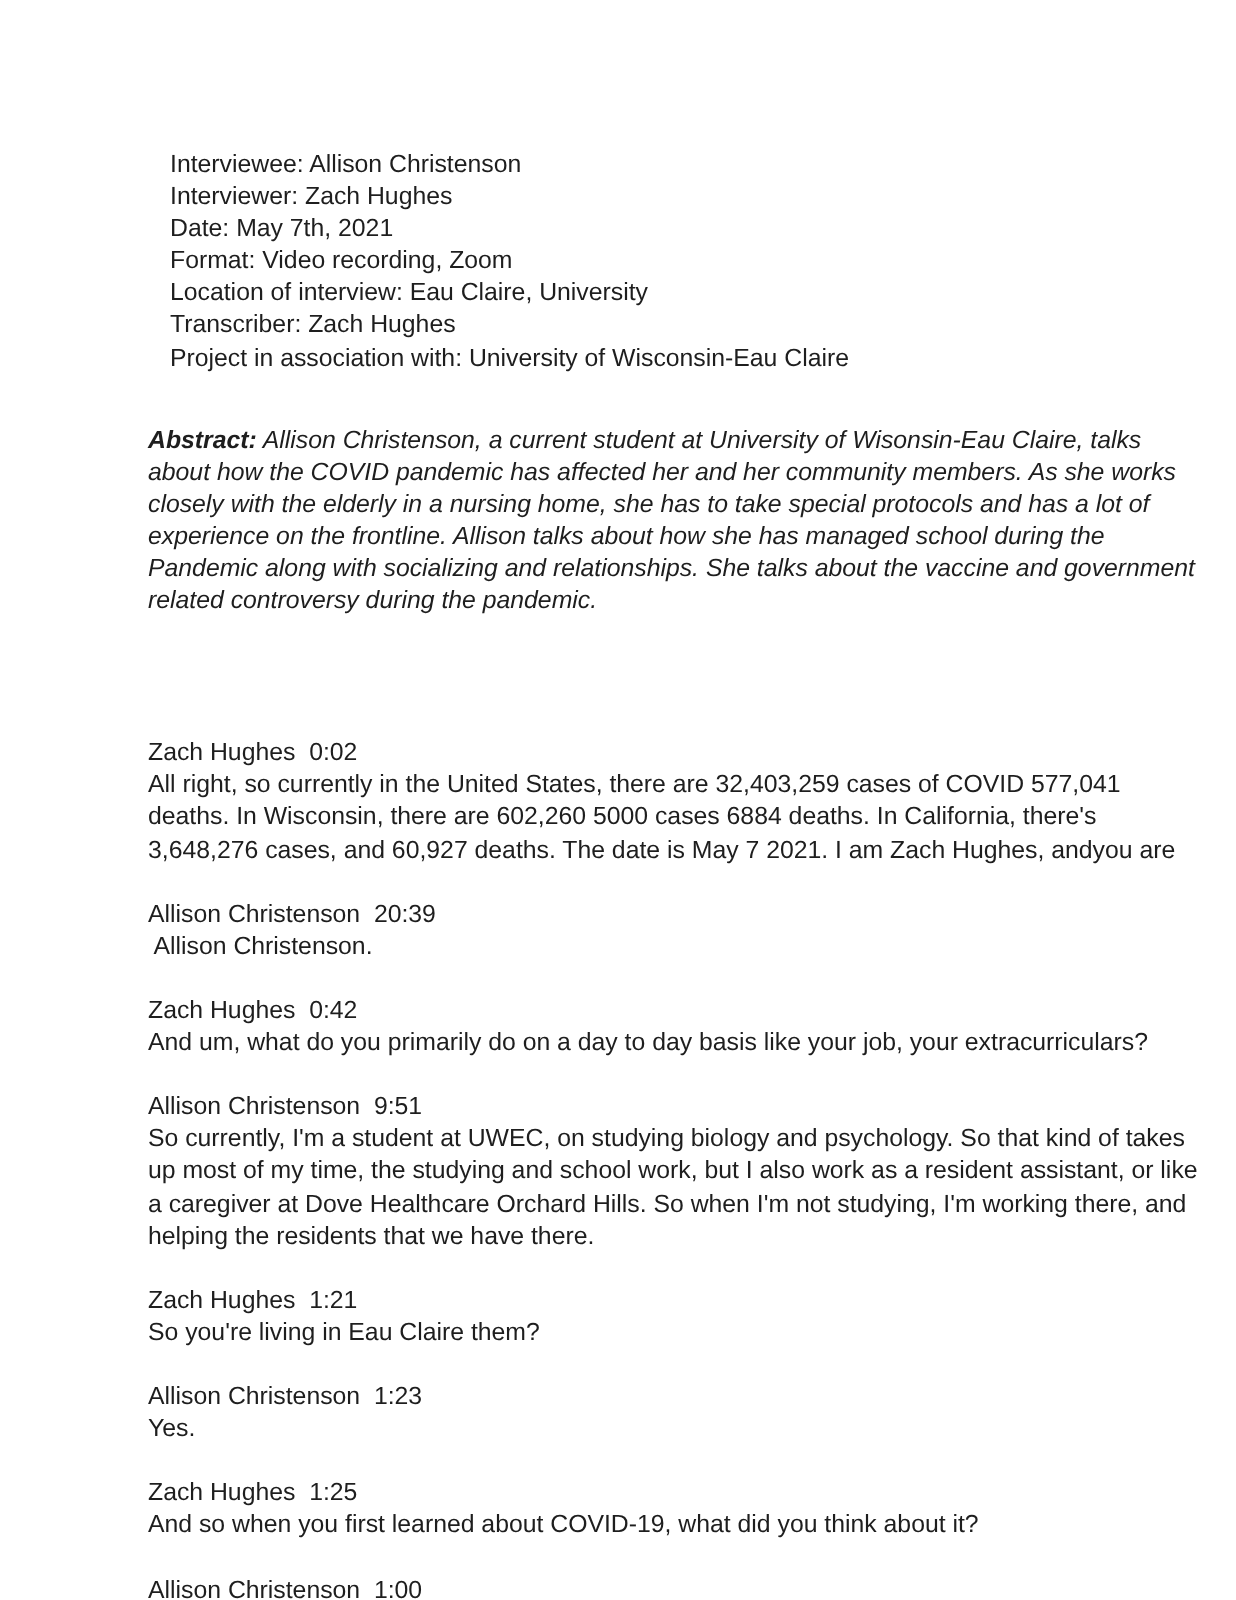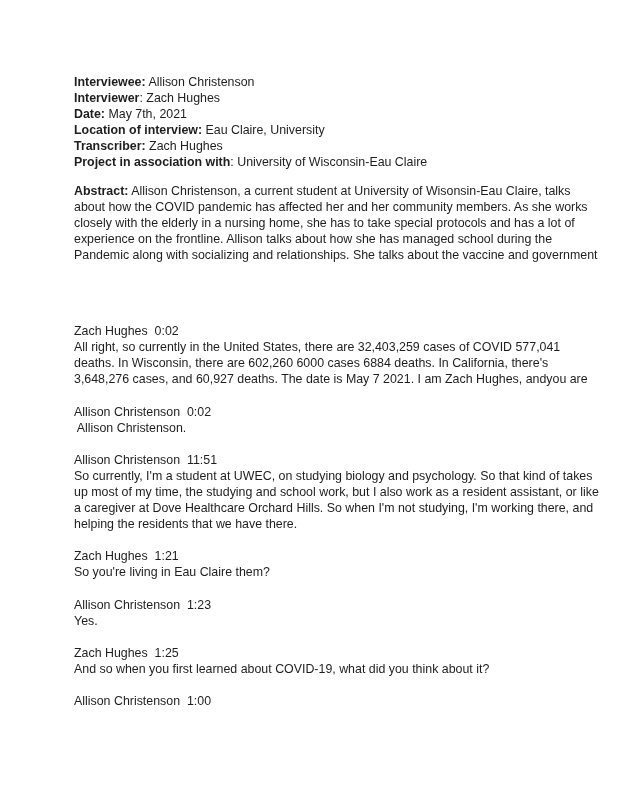--- a/index.html
+++ b/index.html
@@ -10,7 +10,7 @@
       font-size: 12.4px; line-height: 16.1px; color: #1e1e1e;
     }
     .meta-line { white-space: nowrap; }
-    .meta-line b { font-weight: bold; }
+    .meta-line b { font-weight: normal; margin-left: 11px; }
     .abstract { margin-top: 12px; }
     .line { display: block; white-space: nowrap; }
     .transcript { margin-top: 60px; }

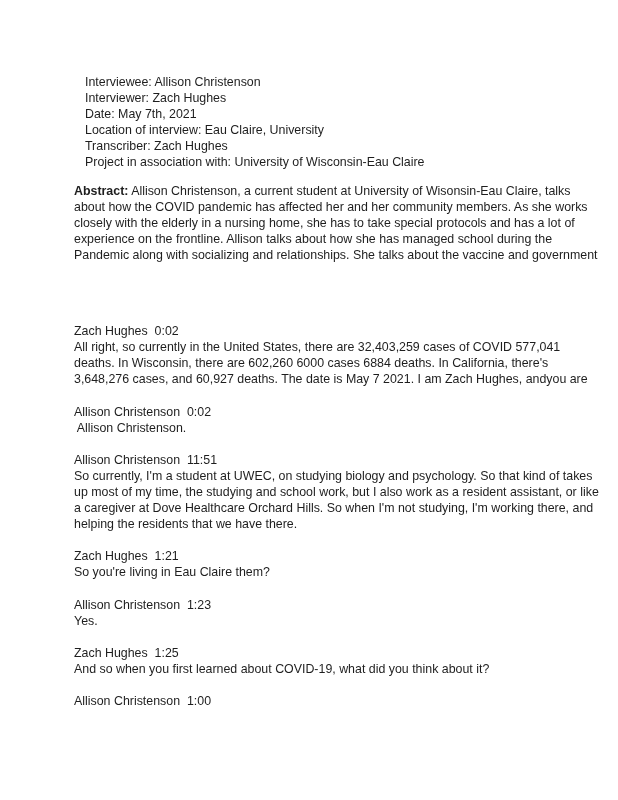--- a/index.html
+++ b/index.html
@@ -26,6 +26,7 @@
       <div class="meta-line"><b>Interviewee:</b><span> Allison Christenson</span></div>
       <div class="meta-line"><b>Interviewer</b><span>: Zach Hughes</span></div>
       <div class="meta-line"><b>Date:</b><span> May 7th, 2021</span></div>
+      <div class="meta-line"><b>Format:</b><span> Video recording, Zoom</span></div>
       <div class="meta-line"><b>Location of interview:</b><span> Eau Claire, University</span></div>
       <div class="meta-line"><b>Transcriber:</b><span> Zach Hughes</span></div>
       <div class="meta-line"><b>Project in association with</b><span>: University of Wisconsin-Eau Claire</span></div>

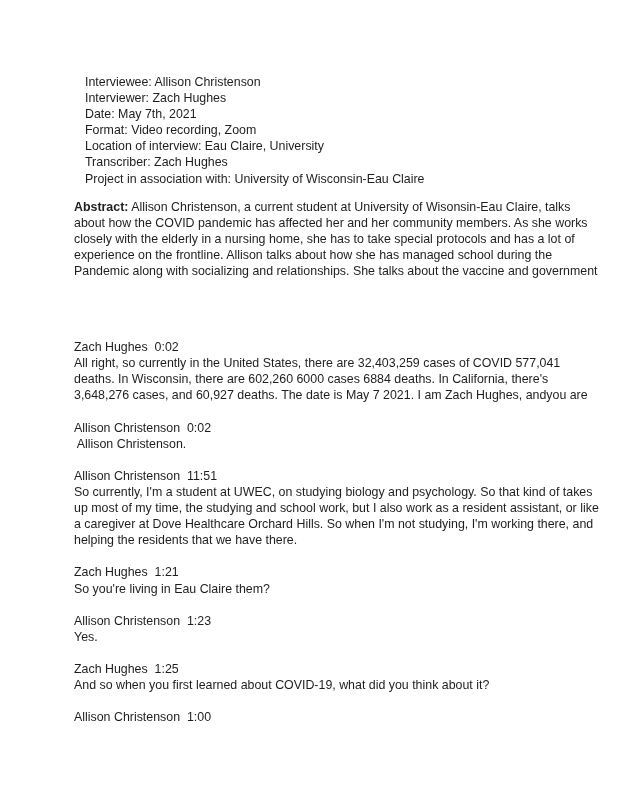--- a/index.html
+++ b/index.html
@@ -11,7 +11,7 @@
     }
     .meta-line { white-space: nowrap; }
     .meta-line b { font-weight: normal; margin-left: 11px; }
-    .abstract { margin-top: 12px; }
+    .abstract { margin-top: 25px; font-style: italic; }
     .line { display: block; white-space: nowrap; }
     .transcript { margin-top: 60px; }
     .turn { margin-bottom: 16.1px; }

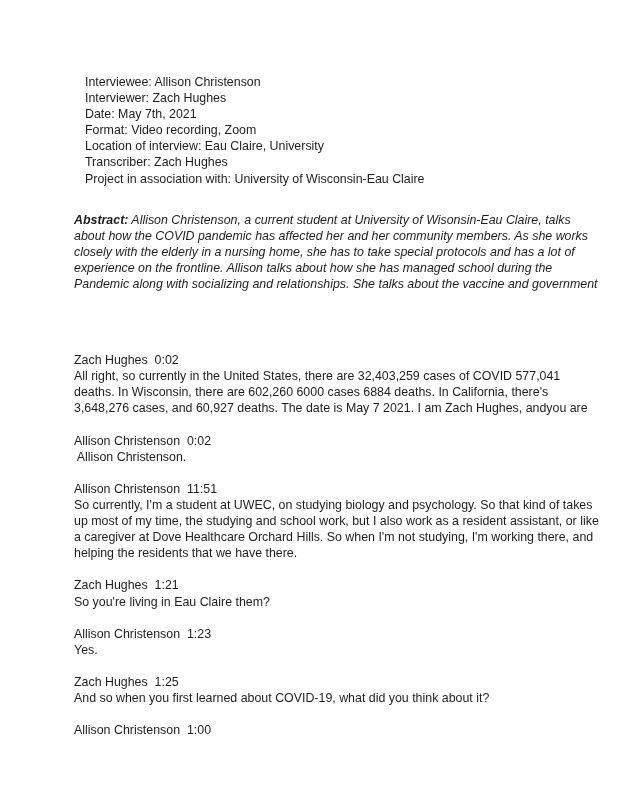--- a/index.html
+++ b/index.html
@@ -38,6 +38,7 @@
     <span class="line">closely with the elderly in a nursing home, she has to take special protocols and has a lot of</span>
     <span class="line">experience on the frontline. Allison talks about how she has managed school during the</span>
     <span class="line">Pandemic along with socializing and relationships. She talks about the vaccine and government</span>
+    <span class="line">related controversy during the pandemic.</span>
   </div>
 
   <div class="transcript" id="transcript">

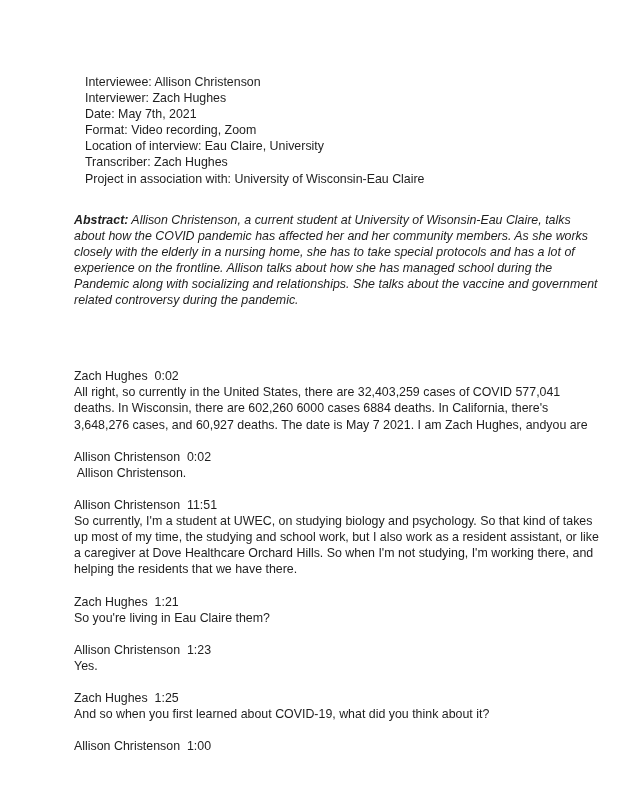--- a/index.html
+++ b/index.html
@@ -45,7 +45,7 @@
       <div class="turn">
         <span class="speaker">Zach Hughes  0:02</span>
         <span class="utterance">All right, so currently in the United States, there are 32,403,259 cases of COVID 577,041</span>
-        <span class="utterance">deaths. In Wisconsin, there are 602,260 6000 cases 6884 deaths. In California, there's</span>
+        <span class="utterance">deaths. In Wisconsin, there are 602,260 5000 cases 6884 deaths. In California, there's</span>
         <span class="utterance">3,648,276 cases, and 60,927 deaths. The date is May 7 2021. I am Zach Hughes, andyou are</span>
       </div>
       <div class="turn">

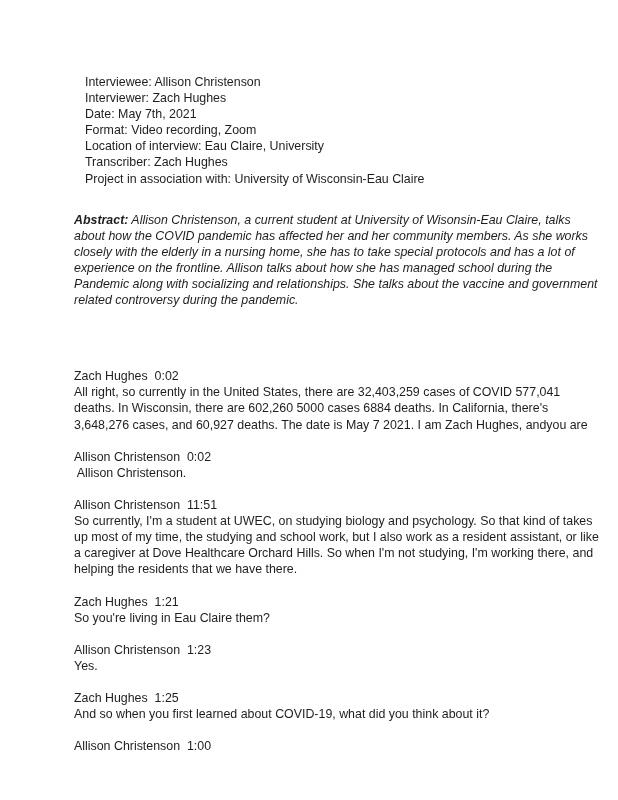--- a/index.html
+++ b/index.html
@@ -49,7 +49,7 @@
         <span class="utterance">3,648,276 cases, and 60,927 deaths. The date is May 7 2021. I am Zach Hughes, andyou are</span>
       </div>
       <div class="turn">
-        <span class="speaker">Allison Christenson  0:02</span>
+        <span class="speaker">Allison Christenson  20:39</span>
         <span class="utterance"> Allison Christenson.</span>
       </div>
       <div class="turn">

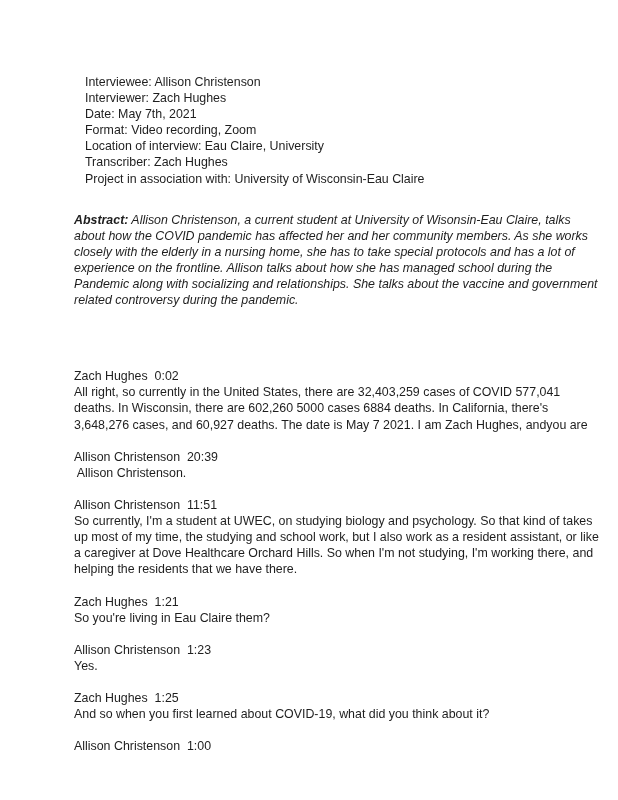--- a/index.html
+++ b/index.html
@@ -53,6 +53,10 @@
         <span class="utterance"> Allison Christenson.</span>
       </div>
       <div class="turn">
+        <span class="speaker">Zach Hughes  0:42</span>
+        <span class="utterance">And um, what do you primarily do on a day to day basis like your job, your extracurriculars?</span>
+      </div>
+      <div class="turn">
         <span class="speaker">Allison Christenson  11:51</span>
         <span class="utterance">So currently, I'm a student at UWEC, on studying biology and psychology. So that kind of takes</span>
         <span class="utterance">up most of my time, the studying and school work, but I also work as a resident assistant, or like</span>

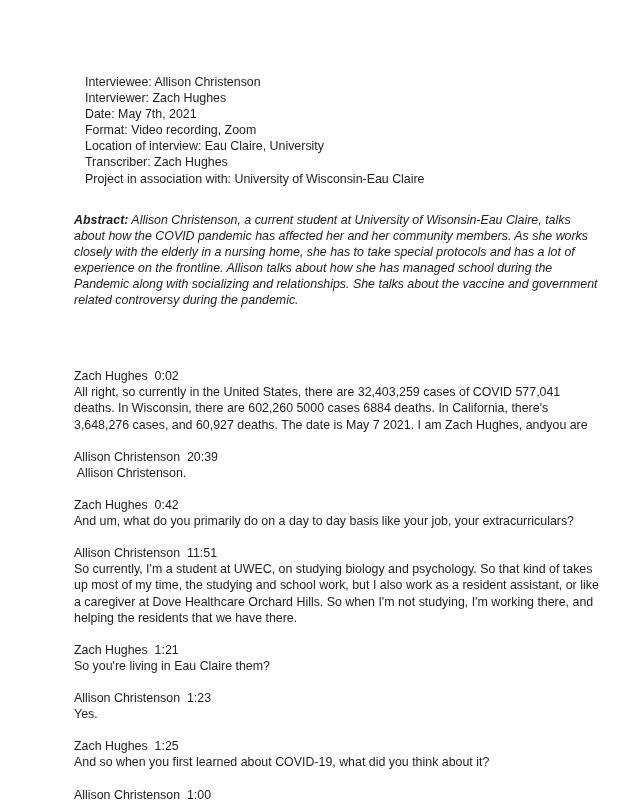--- a/index.html
+++ b/index.html
@@ -57,7 +57,7 @@
         <span class="utterance">And um, what do you primarily do on a day to day basis like your job, your extracurriculars?</span>
       </div>
       <div class="turn">
-        <span class="speaker">Allison Christenson  11:51</span>
+        <span class="speaker">Allison Christenson  9:51</span>
         <span class="utterance">So currently, I'm a student at UWEC, on studying biology and psychology. So that kind of takes</span>
         <span class="utterance">up most of my time, the studying and school work, but I also work as a resident assistant, or like</span>
         <span class="utterance">a caregiver at Dove Healthcare Orchard Hills. So when I'm not studying, I'm working there, and</span>

